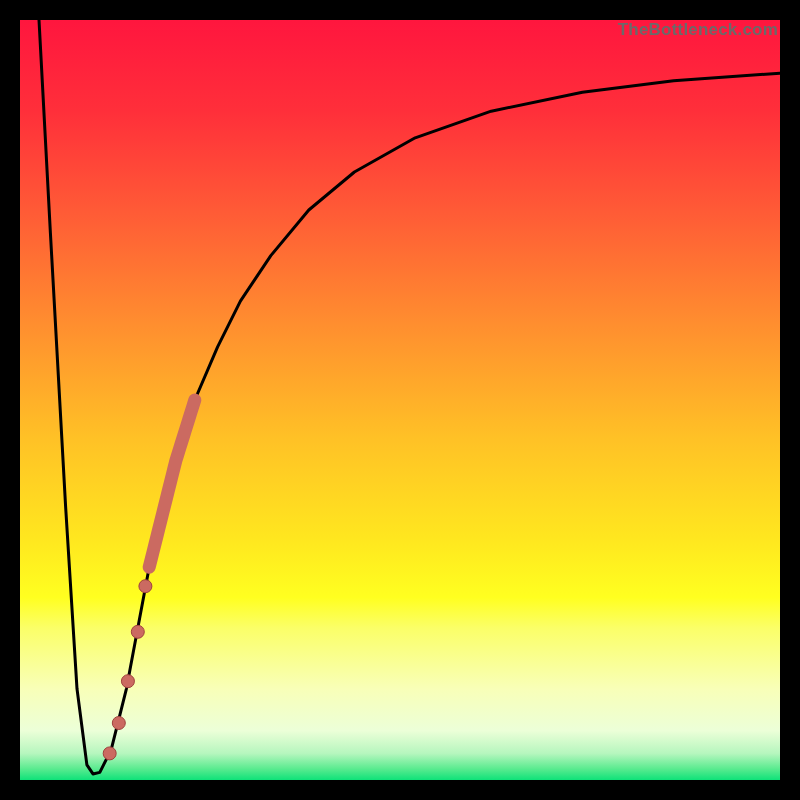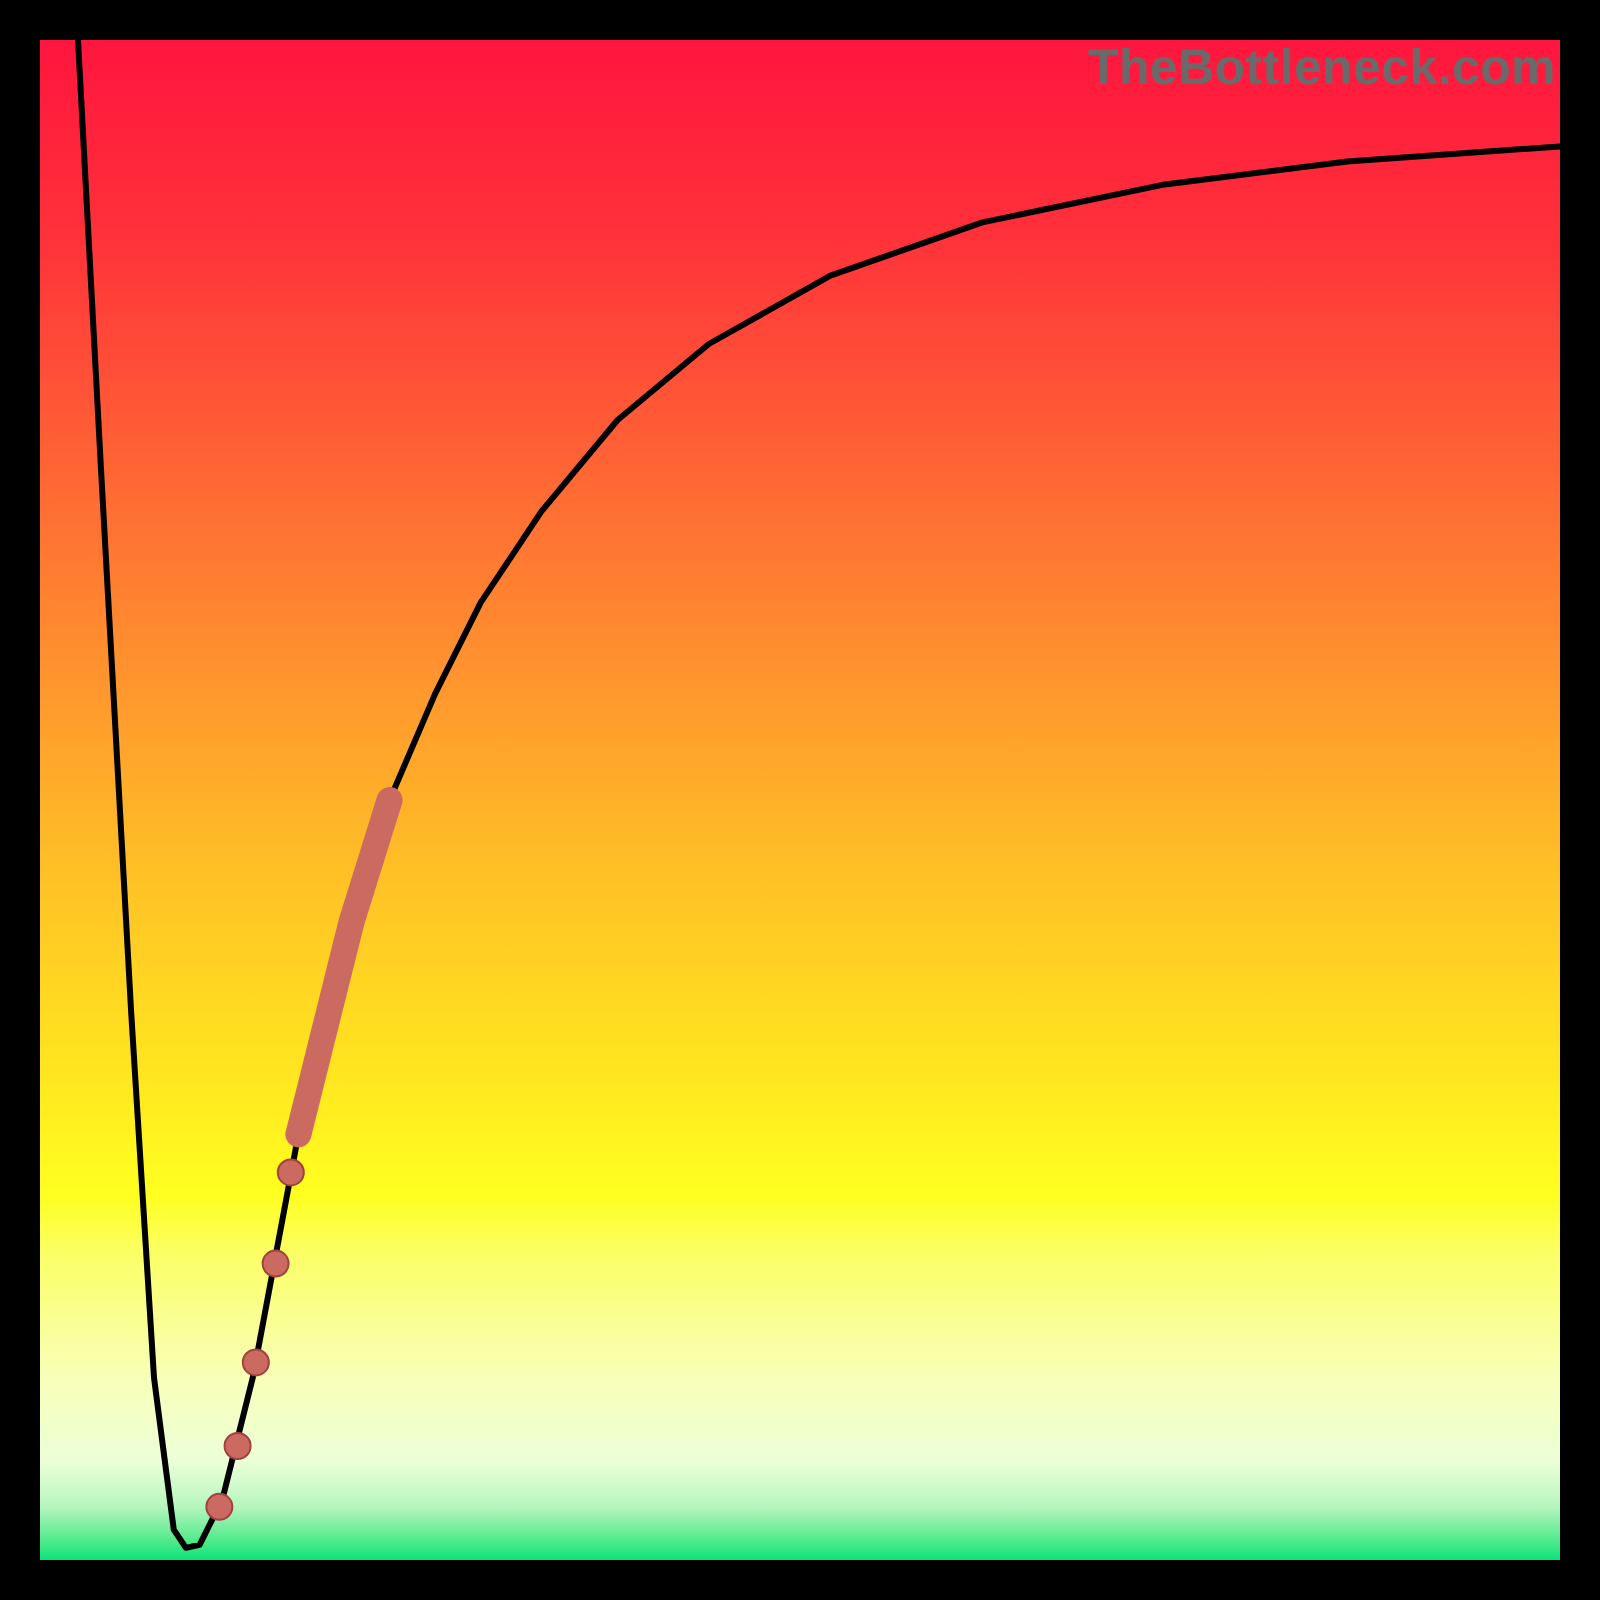--- a/index.html
+++ b/index.html
@@ -34,7 +34,7 @@
     position: absolute;
     top: 0;
     right: 2px;
-    font-size: 25px;
+    font-size: 17px;
     font-weight: 600;
     color: #6a6a6a;
     letter-spacing: 0.2px;

